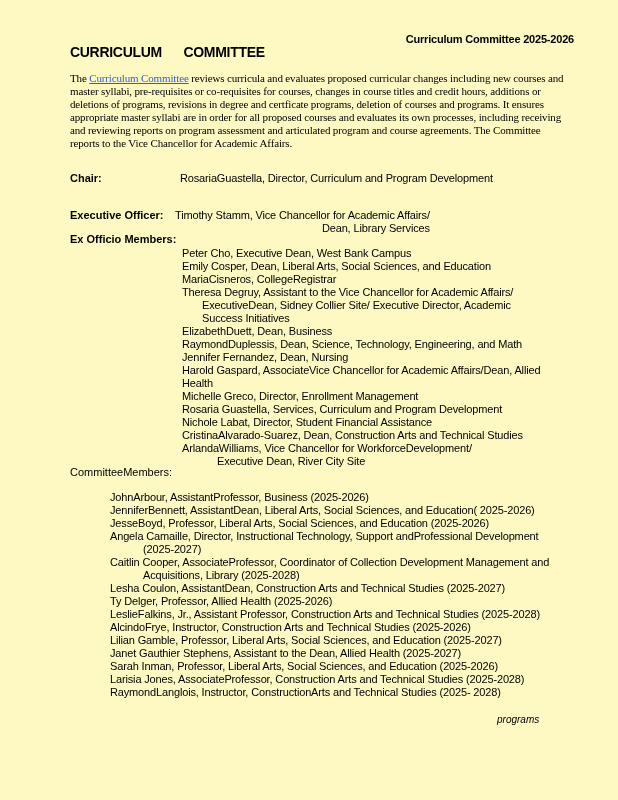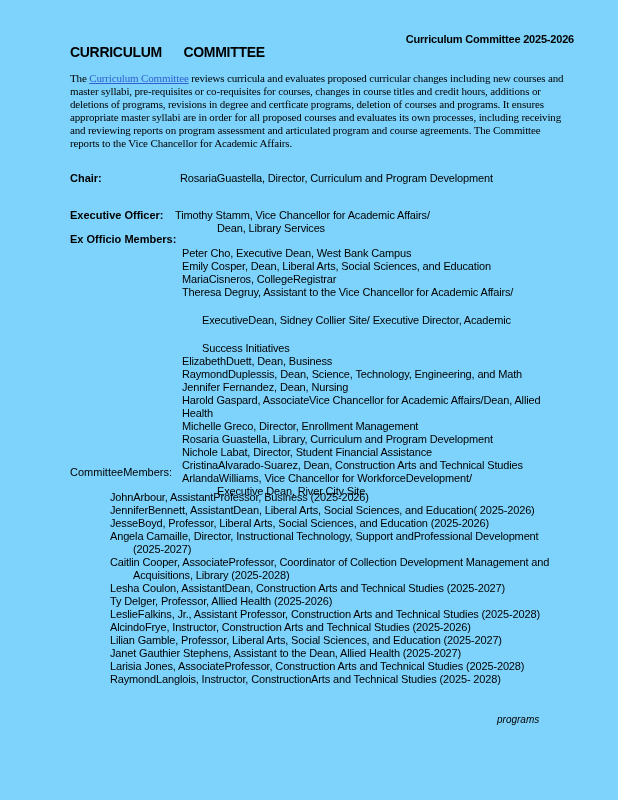--- a/index.html
+++ b/index.html
@@ -6,7 +6,7 @@
   .page{
     position:relative;
     width:618px;height:800px;
-    background:#7dd3fc;
+    background:#fef9c3;
     color:#000000;
     font-family:"Liberation Sans","DejaVu Sans",sans-serif;
     font-size:11px;line-height:13px;

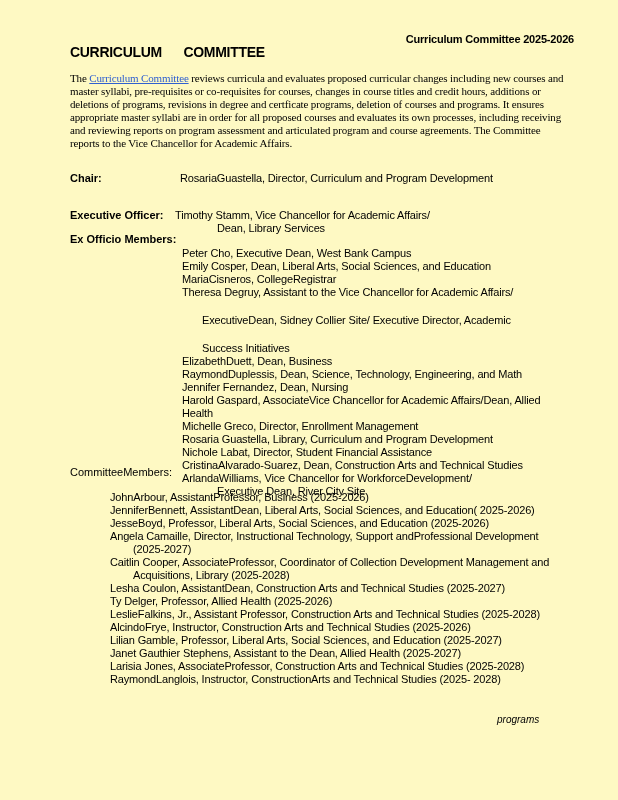--- a/index.html
+++ b/index.html
@@ -20,7 +20,7 @@
   .row-exec{position:absolute;top:199px;left:70px;display:flex;margin-top:10px;}
   .row-label{font-weight:bold;width:110px;flex:none;}
   .row-exec .row-label{width:105px;}
-  .exec-line2{padding-left:42px;}
+  .exec-line2{padding-left:42px;text-align:right;}
   .exoff-heading{position:absolute;top:233px;left:70px;font-weight:bold;}
   .exoff-list{position:absolute;top:247px;left:182px;}
   .comm-heading{position:absolute;top:466px;left:70px;font-weight:normal;}

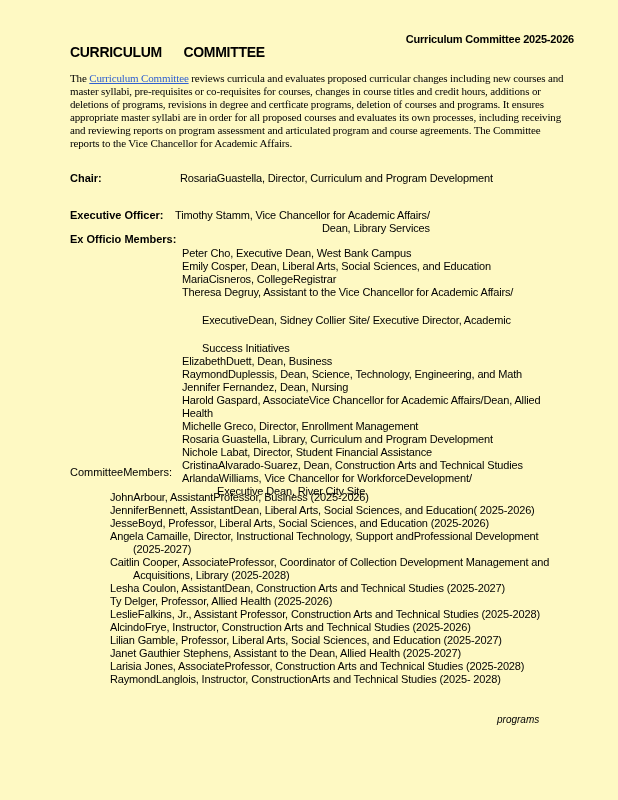--- a/index.html
+++ b/index.html
@@ -26,7 +26,7 @@
   .comm-heading{position:absolute;top:466px;left:70px;font-weight:normal;}
   .comm-list{position:absolute;top:491px;left:110px;}
   .line{white-space:nowrap;letter-spacing:-0.15px;}
-  .ind1{margin-left:20px;margin-top:15px;}
+  .ind1{margin-left:20px;}
   .ind2{margin-left:35px;}
   .cind1{margin-left:23px;}
   .continued{position:absolute;top:713px;left:497px;font-style:italic;font-size:10px;}

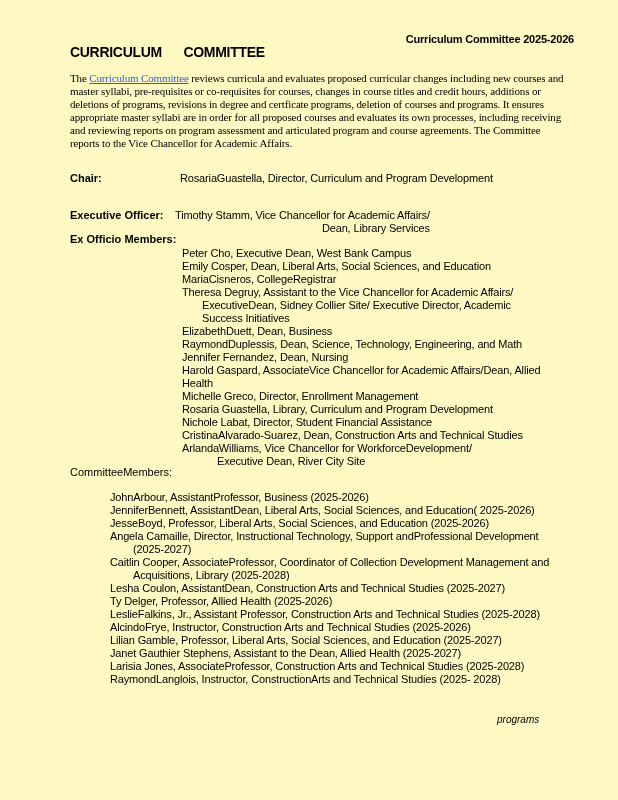--- a/index.html
+++ b/index.html
@@ -70,7 +70,7 @@
     <div class="line">Harold Gaspard, AssociateVice Chancellor for Academic Affairs/Dean, Allied</div>
     <div class="line">Health</div>
     <div class="line">Michelle Greco, Director, Enrollment Management</div>
-    <div class="line">Rosaria Guastella, Library, Curriculum and Program Development</div>
+    <div class="line">Rosaria Guastella, Services, Curriculum and Program Development</div>
     <div class="line">Nichole Labat, Director, Student Financial Assistance</div>
     <div class="line">CristinaAlvarado-Suarez, Dean, Construction Arts and Technical Studies</div>
     <div class="line">ArlandaWilliams, Vice Chancellor for WorkforceDevelopment/</div>

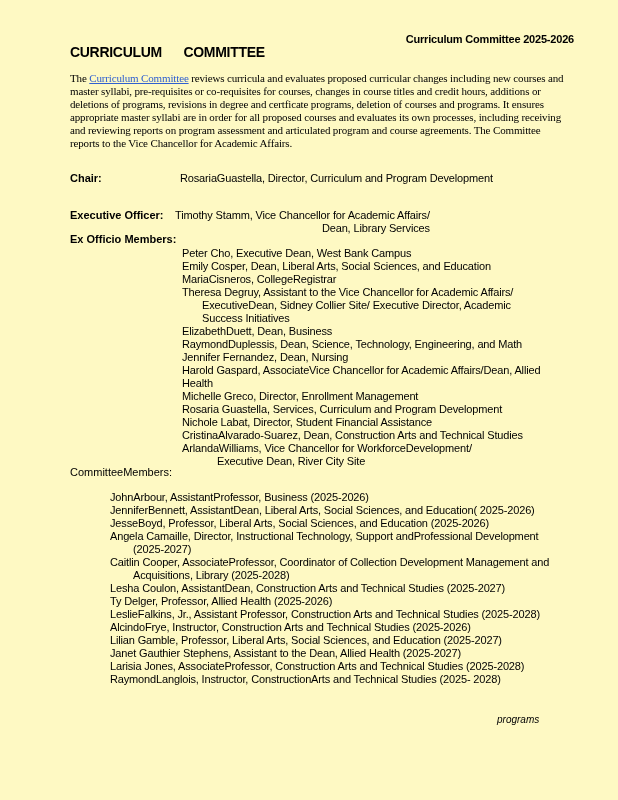--- a/index.html
+++ b/index.html
@@ -28,7 +28,7 @@
   .line{white-space:nowrap;letter-spacing:-0.15px;}
   .ind1{margin-left:20px;}
   .ind2{margin-left:35px;}
-  .cind1{margin-left:23px;}
+  .cind1{margin-left:33px;}
   .continued{position:absolute;top:713px;left:497px;font-style:italic;font-size:10px;}
 </style>
 </head>

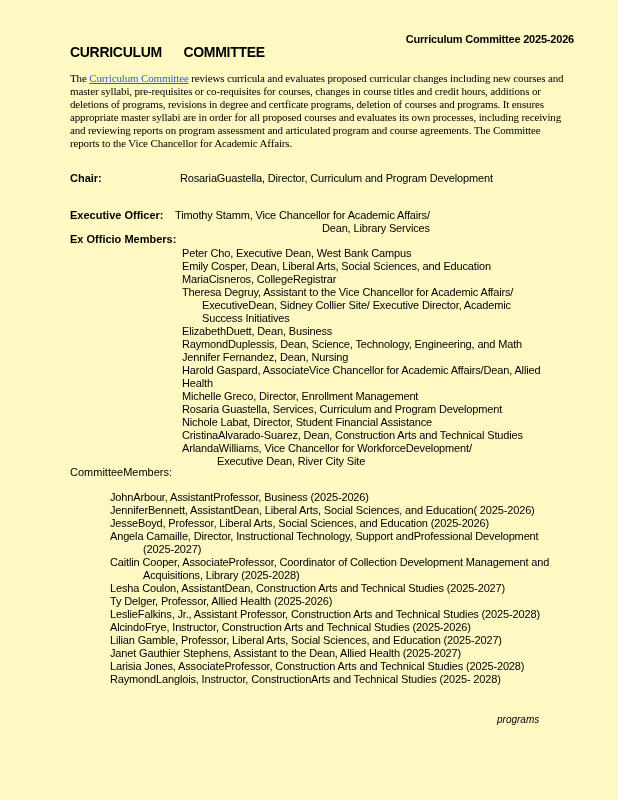--- a/index.html
+++ b/index.html
@@ -93,6 +93,7 @@
     <div class="line">AlcindoFrye, Instructor, Construction Arts and Technical Studies (2025-2026)</div>
     <div class="line">Lilian Gamble, Professor, Liberal Arts, Social Sciences, and Education (2025-2027)</div>
     <div class="line">Janet Gauthier Stephens, Assistant to the Dean, Allied Health (2025-2027)</div>
+    <div class="line">Sarah Inman, Professor, Liberal Arts, Social Sciences, and Education (2025-2026)</div>
     <div class="line">Larisia Jones, AssociateProfessor, Construction Arts and Technical Studies (2025-2028)</div>
     <div class="line">RaymondLanglois, Instructor, ConstructionArts and Technical Studies (2025- 2028)</div>
   </div>

